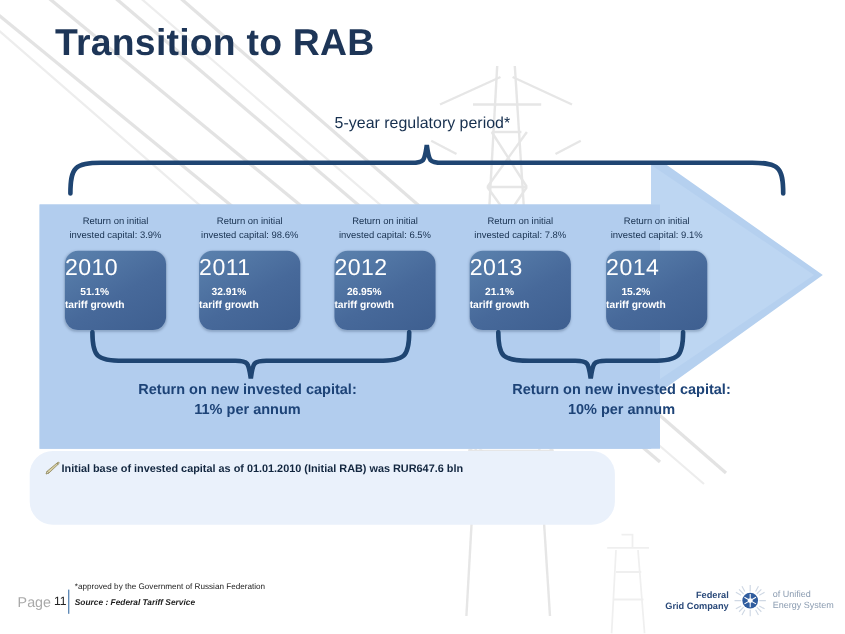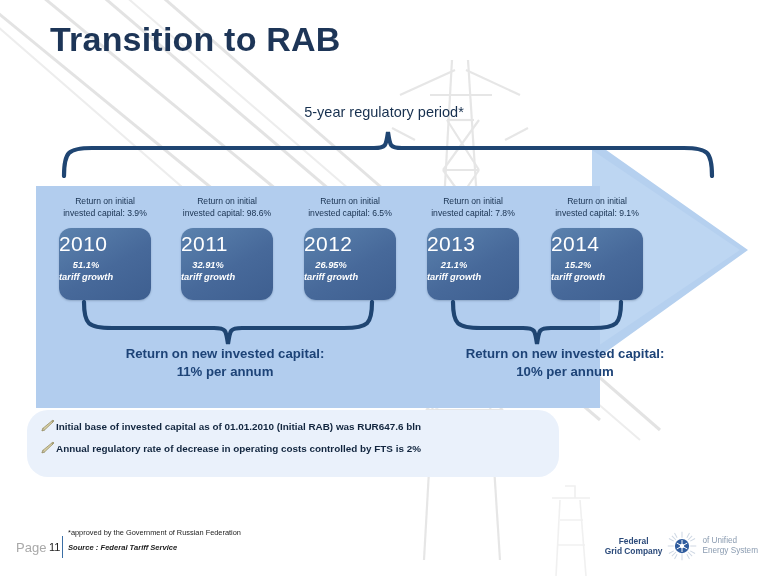--- a/index.html
+++ b/index.html
@@ -51,7 +51,7 @@
     padding-top:4px;box-sizing:border-box;
   }
   .yr{font-size:21px;color:#ffffff;font-weight:normal;line-height:24px;letter-spacing:.4px;}
-  .growth{font-size:9.3px;color:#ffffff;font-weight:bold;line-height:12px;margin-top:3px;font-style:italic;}
+  .growth{font-size:9.3px;color:#ffffff;font-weight:bold;line-height:12px;margin-top:3px;}
   .growth .g2{display:block;}
 
   

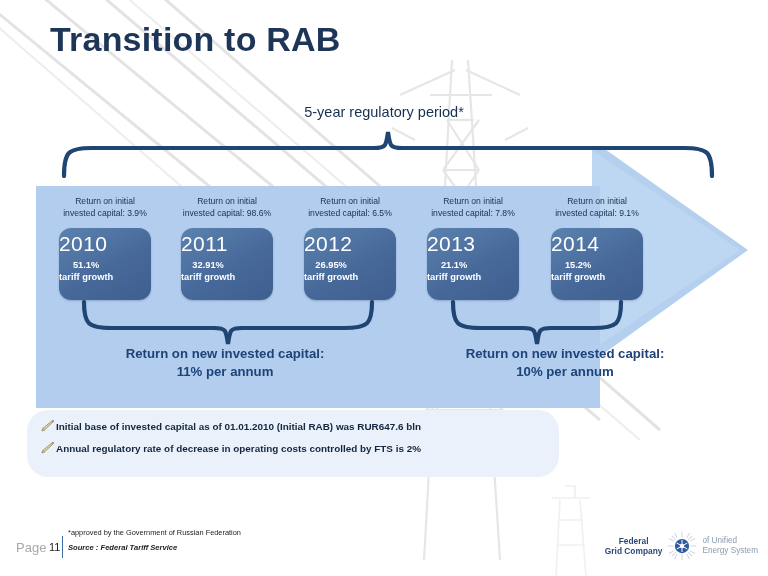--- a/index.html
+++ b/index.html
@@ -260,14 +260,6 @@
       </svg>
       <div class="note-txt">Initial base of invested capital as of 01.01.2010 (Initial RAB) was RUR647.6 bln</div>
     </div>
-    <div class="note">
-      <svg class="note-ico" width="14" height="13" viewBox="0 0 14 13">
-        <path d="M 12.5 1 L 13.5 2 L 4 11 L 1.5 11.8 L 2.3 9.4 Z" fill="#d8cfa4" stroke="#8a8256" stroke-width=".7"></path>
-        <path d="M 2.3 9.4 L 1.5 11.8 L 4 11 Z" fill="#f2f0e2" stroke="#8a8256" stroke-width=".6"></path>
-        <path d="M 11.3 2.2 L 12.4 3.2" stroke="#6d6744" stroke-width=".7"></path>
-      </svg>
-      <div class="note-txt">Annual regulatory rate of decrease in operating costs controlled by FTS is 2%</div>
-    </div>
   </div>
 
   <div class="footnote">*approved by the Government of Russian Federation</div>

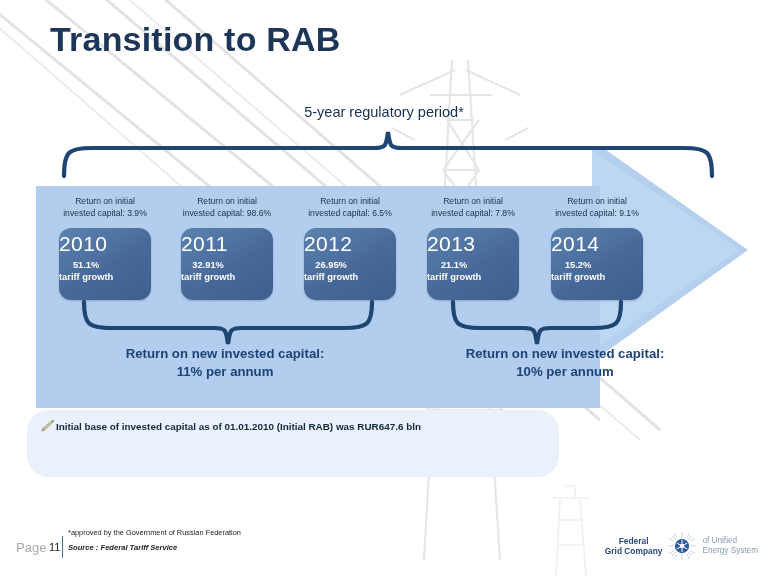--- a/index.html
+++ b/index.html
@@ -95,7 +95,7 @@
 
   
   .logo{position:absolute;right:10px;top:531px;z-index:7;display:flex;align-items:center;}
-  .logo-left{text-align:center;font-size:8.4px;font-weight:bold;color:#2b4a7a;line-height:10.5px;}
+  .logo-left{text-align:right;font-size:8.4px;font-weight:bold;color:#2b4a7a;line-height:10.5px;}
   .logo-left span{display:block;}
   .logo-mark{width:30px;height:30px;margin:0 5px;}
   .logo-right{font-size:8.2px;color:#8a9bb0;line-height:10.5px;}

